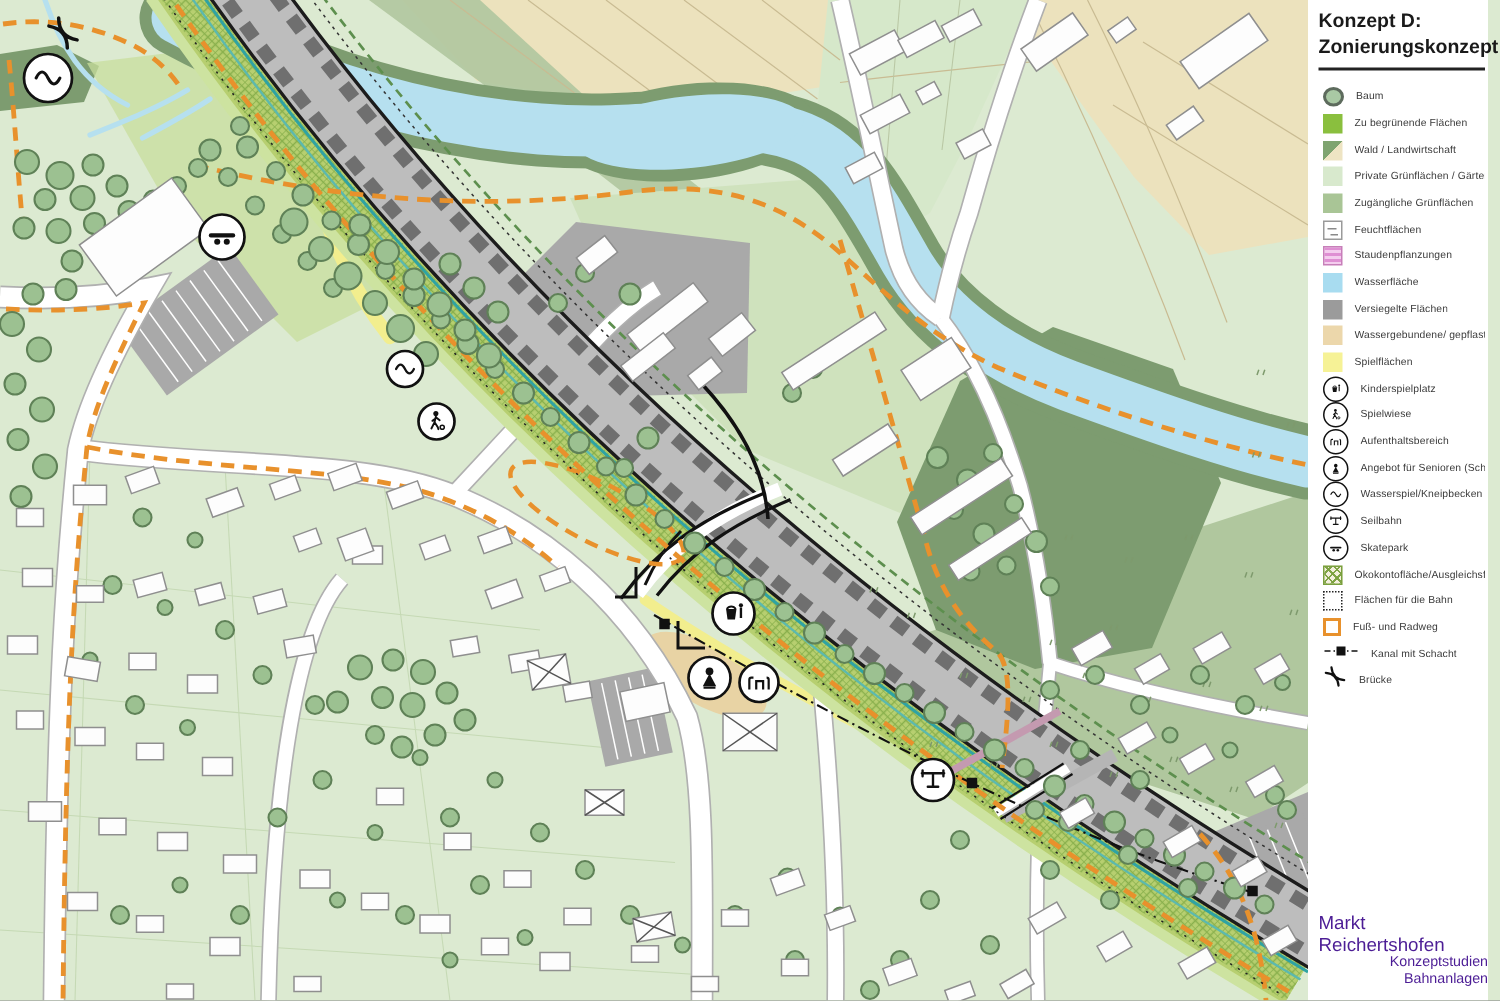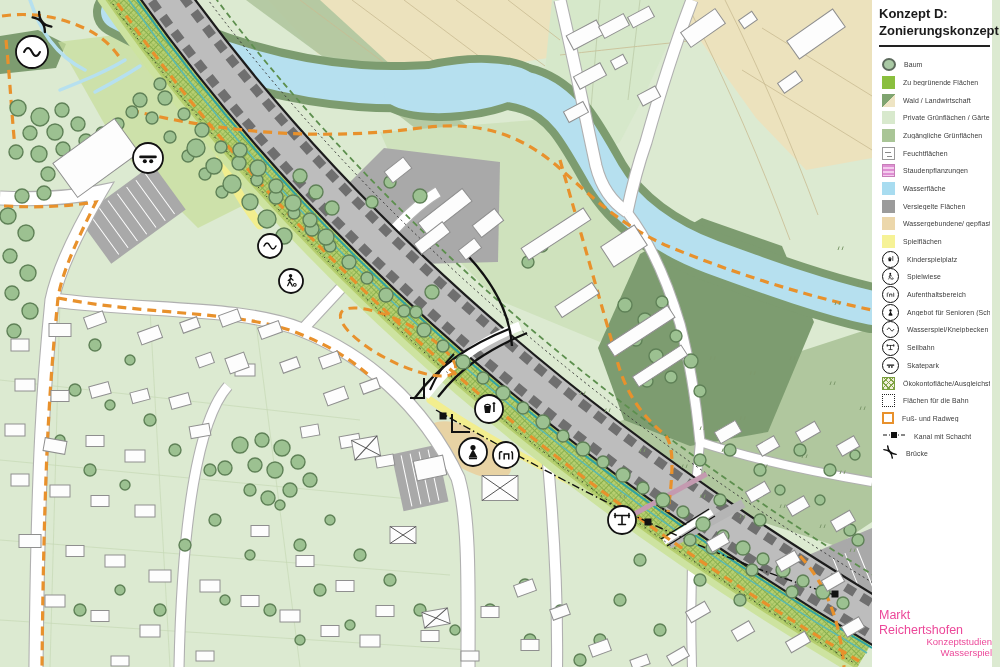--- a/index.html
+++ b/index.html
@@ -20,7 +20,7 @@
   .sw-dashed{width:12px;height:12px;border:2.4px dashed #e8912c;background:transparent;}
   .icon-circle{width:15px;height:15px;border:1.6px solid #111;border-radius:50%;background:#fff;display:flex;align-items:center;justify-content:center;}
   .lg-label{font-size:6.9px;color:#3a3a3a;white-space:nowrap;overflow:hidden;letter-spacing:.1px;}
-  #lg-footer{position:absolute;left:7px;bottom:8px;color:#ec4899;line-height:1.15;}
+  #lg-footer{position:absolute;left:7px;bottom:8px;color:#4c1d95;line-height:1.15;}
   .f1{font-size:12.5px;}
   .f2{font-size:9.5px;text-align:right;}
 </style>

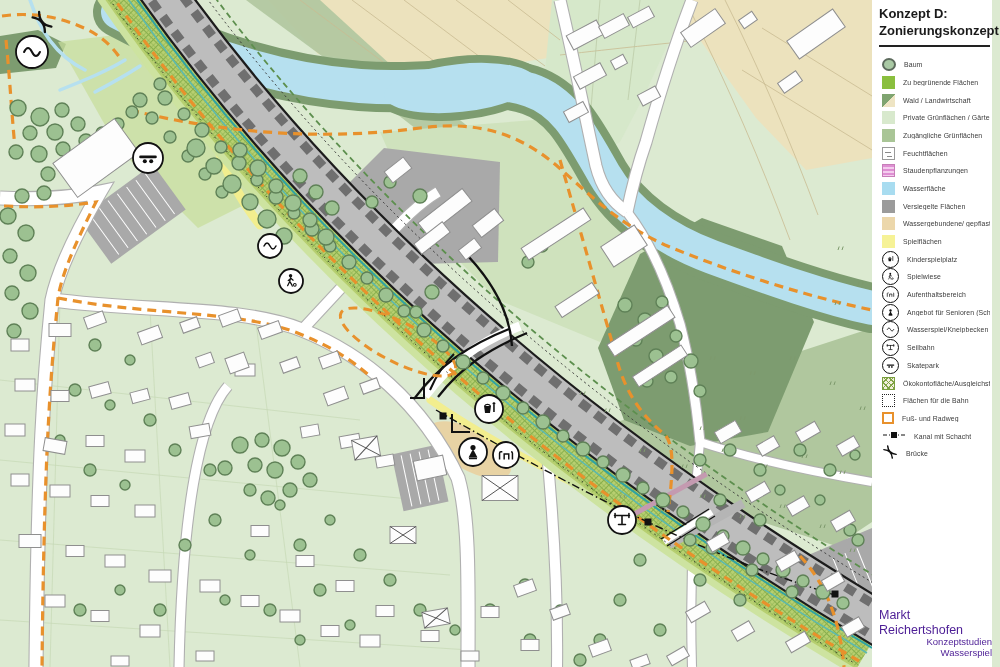--- a/index.html
+++ b/index.html
@@ -898,7 +898,7 @@
     <div id="lg-footer">
       <div class="f1">Markt Reichertshofen</div>
       <div class="f2">Konzeptstudien</div>
-      <div class="f2">Wasserspiel</div>
+      <div class="f2">Bahnanlagen</div>
     </div>
   </aside>
 </div>

